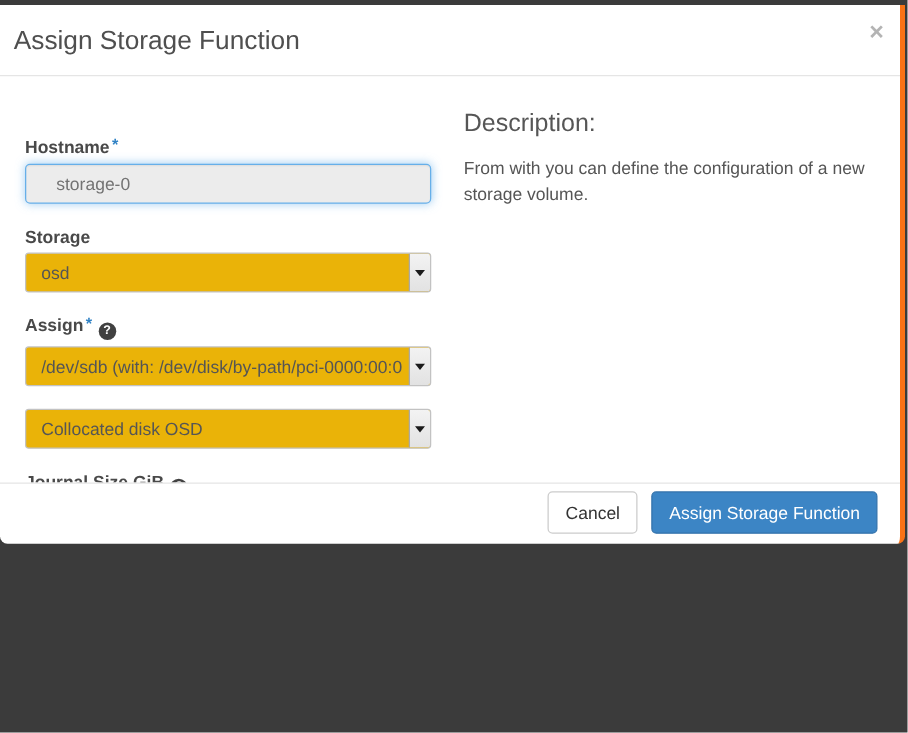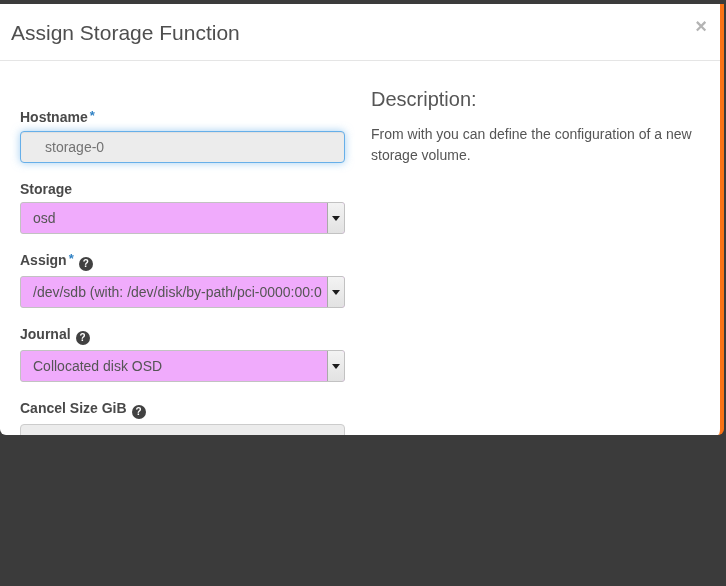--- a/index.html
+++ b/index.html
@@ -106,7 +106,7 @@
     width: 325px; height: 32px;
     border: 1px solid #c2c2c2;
     border-radius: 3px;
-    background: #f0abfc;
+    background: #eab308;
     cursor: pointer;
     overflow: hidden;
   }

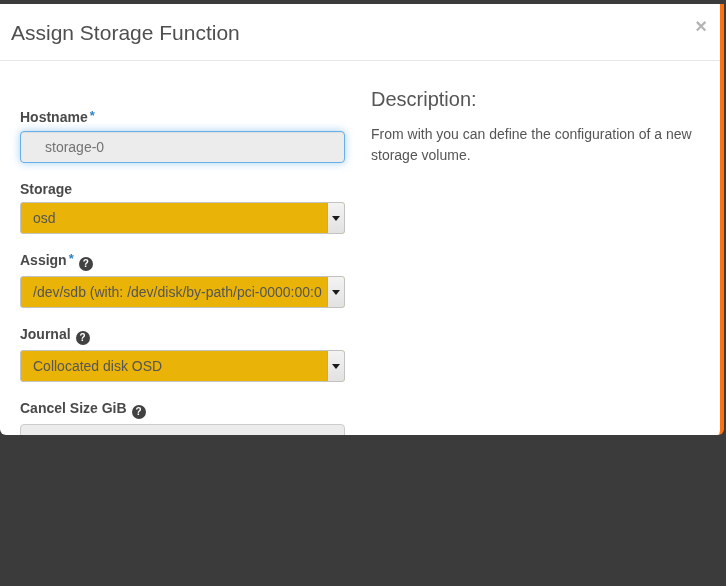--- a/index.html
+++ b/index.html
@@ -214,7 +214,6 @@
       </div>
 
       <div class="form-group">
-        <label class="control-label"><span>Journal</span><span class="help-icon">?</span></label>
         <div class="xselect">
           <span class="sel-text">Collocated disk OSD</span>
           <span class="sel-arrow"></span>

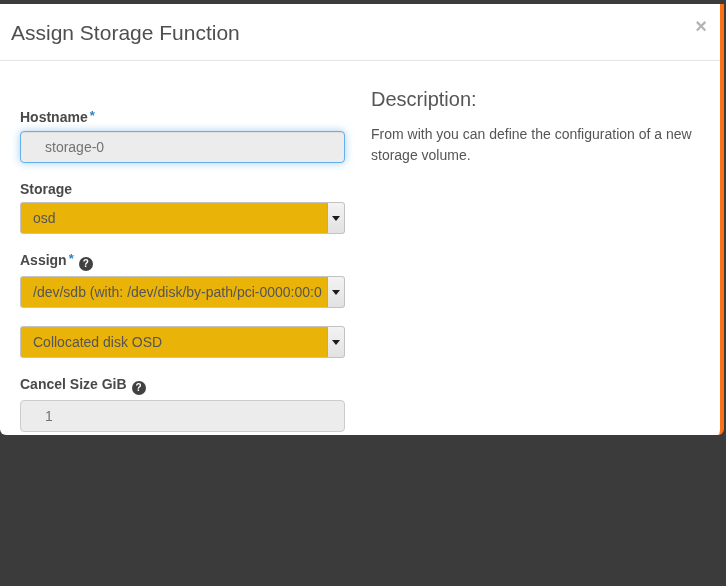--- a/index.html
+++ b/index.html
@@ -221,7 +221,7 @@
       </div>
 
       <div class="form-group">
-        <label class="control-label"><span>Cancel Size GiB</span><span class="help-icon">?</span></label>
+        <label class="control-label"><span>Journal Size GiB</span><span class="help-icon">?</span></label>
         <input class="text-input" disabled="" value="1" style="">
       </div>
 

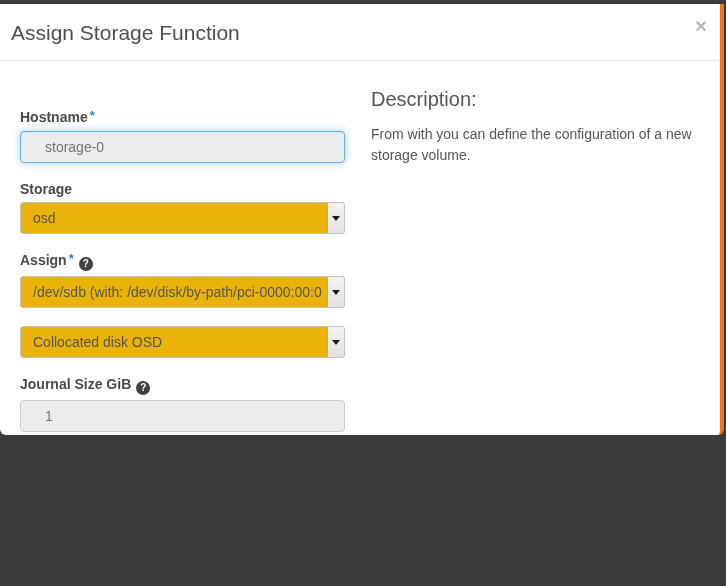--- a/index.html
+++ b/index.html
@@ -241,6 +241,10 @@
 
   </div>
 
+  <div class="modal-footer">
+    <button class="btn btn-default">Cancel</button>
+    <button class="btn btn-primary">Assign Storage Function</button>
+  </div>
 
 </div>
 

